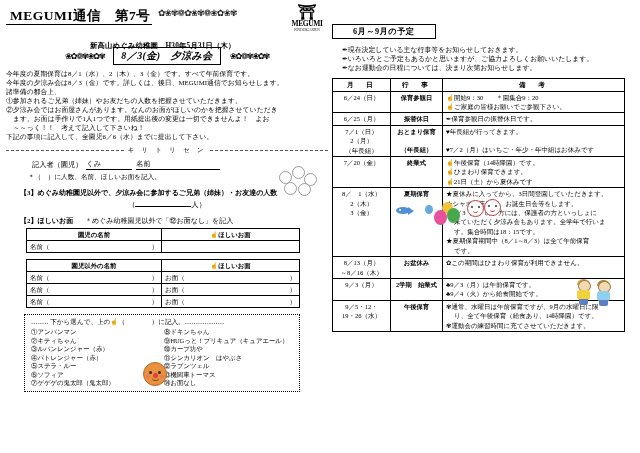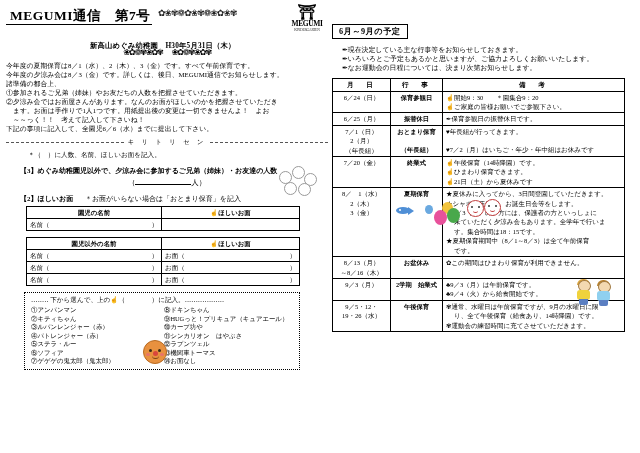--- a/index.html
+++ b/index.html
@@ -116,7 +116,7 @@
   
   .sched-title{
     border:1px solid #000;display:inline-block;
-    padding:1px 6px;font-size:8.2px;font-weight:bold;letter-spacing:.5px;
+    padding:1px 20px;font-size:8.2px;font-weight:bold;letter-spacing:.5px;
     margin-bottom:6px;
   }
   .sched-notes{font-size:6.9px;line-height:9.2px;padding-left:10px;margin-bottom:5px;}

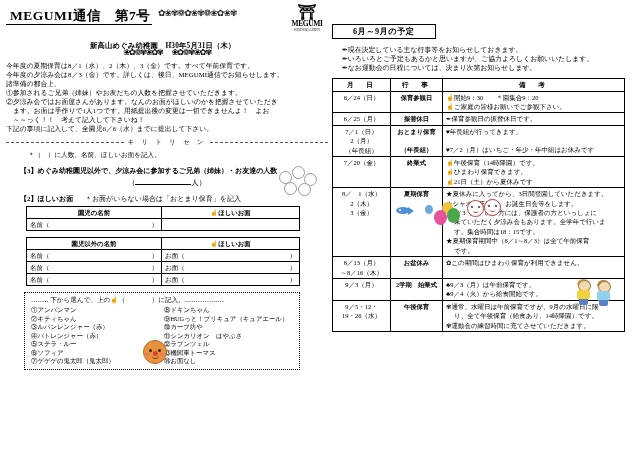--- a/index.html
+++ b/index.html
@@ -188,6 +188,7 @@
 
     <div class="banner-row">
       <span class="banner-deco">❀✿❁✾❀✿✾</span>
+      <span class="banner-box">8／3(金)　夕涼み会</span>
       <span class="banner-deco">❀✿❁✾❀✿✾</span>
     </div>
 

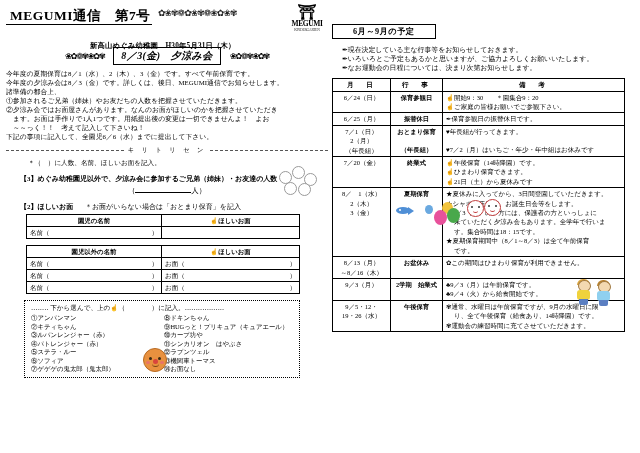--- a/index.html
+++ b/index.html
@@ -209,6 +209,15 @@
       <span class="dash"></span>
     </div>
 
+    <div class="writer">
+      <span>記入者（園児）</span>
+      <span class="fill" style="width:46px">
+        <span>くみ</span>
+      </span>
+      <span class="fill" style="width:84px">
+        <span>名前</span>
+      </span>
+    </div>
     <div class="note-star">＊（　）に人数、名前、ほしいお面を記入。</div>
 
     <div class="sec-h">【3】めぐみ幼稚園児以外で、夕涼み会に参加するご兄弟（姉妹）・お友達の人数</div>

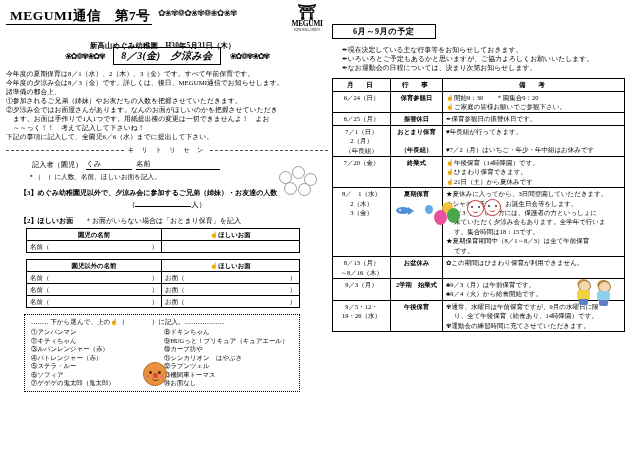--- a/index.html
+++ b/index.html
@@ -227,7 +227,7 @@
 
     <div class="sec-h">
       <span>【2】ほしいお面</span>
-      <span class="sec-sub" style="padding-left:10px">＊お面がいらない場合は「おとまり保育」を記入</span>
+      <span class="sec-sub" style="padding-left:10px">＊めぐみ幼稚園児以外で「⑫お面なし」を記入</span>
     </div>
 
     <table class="form">

